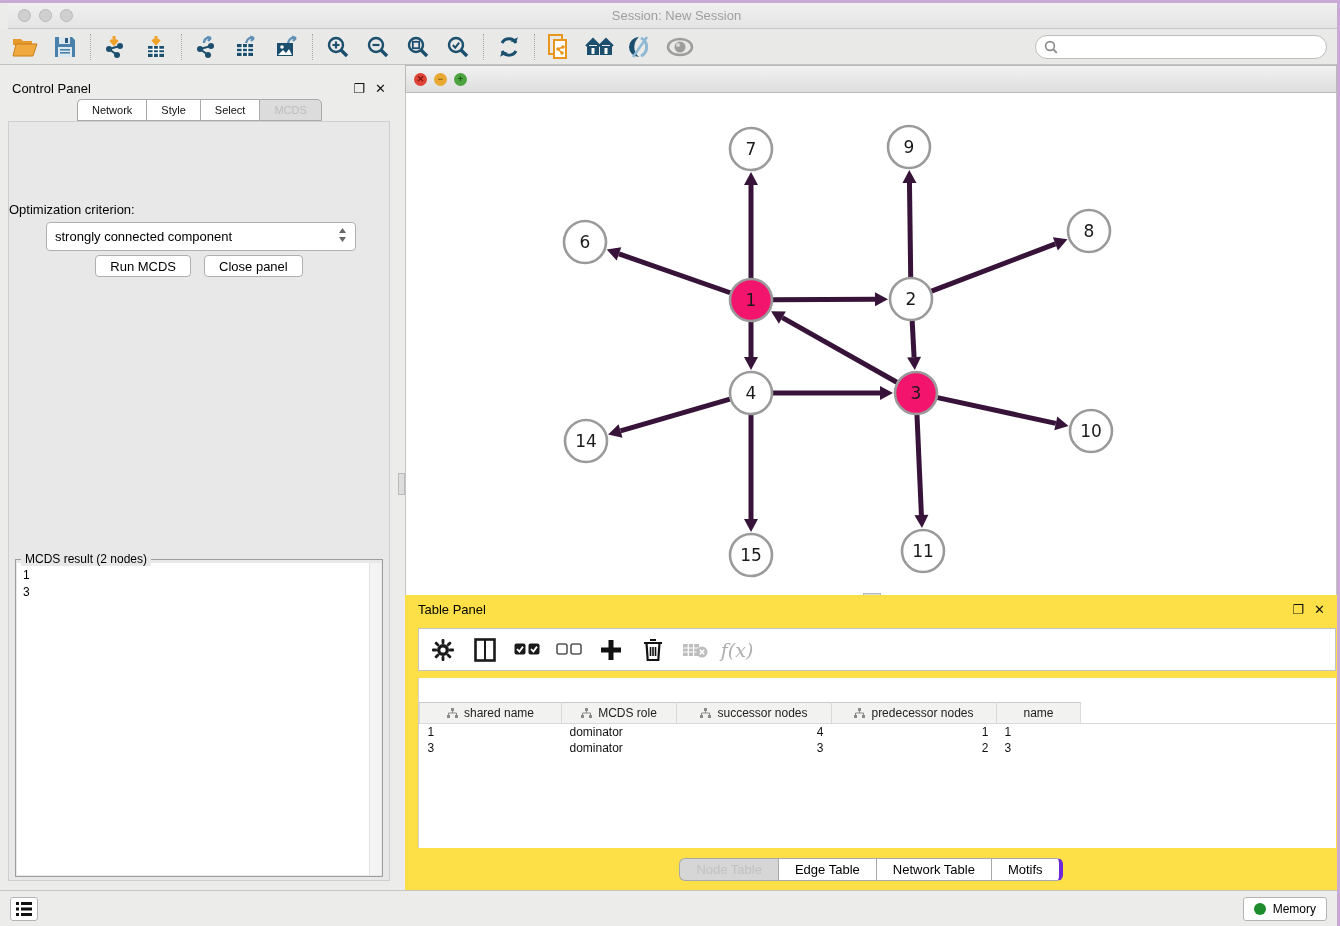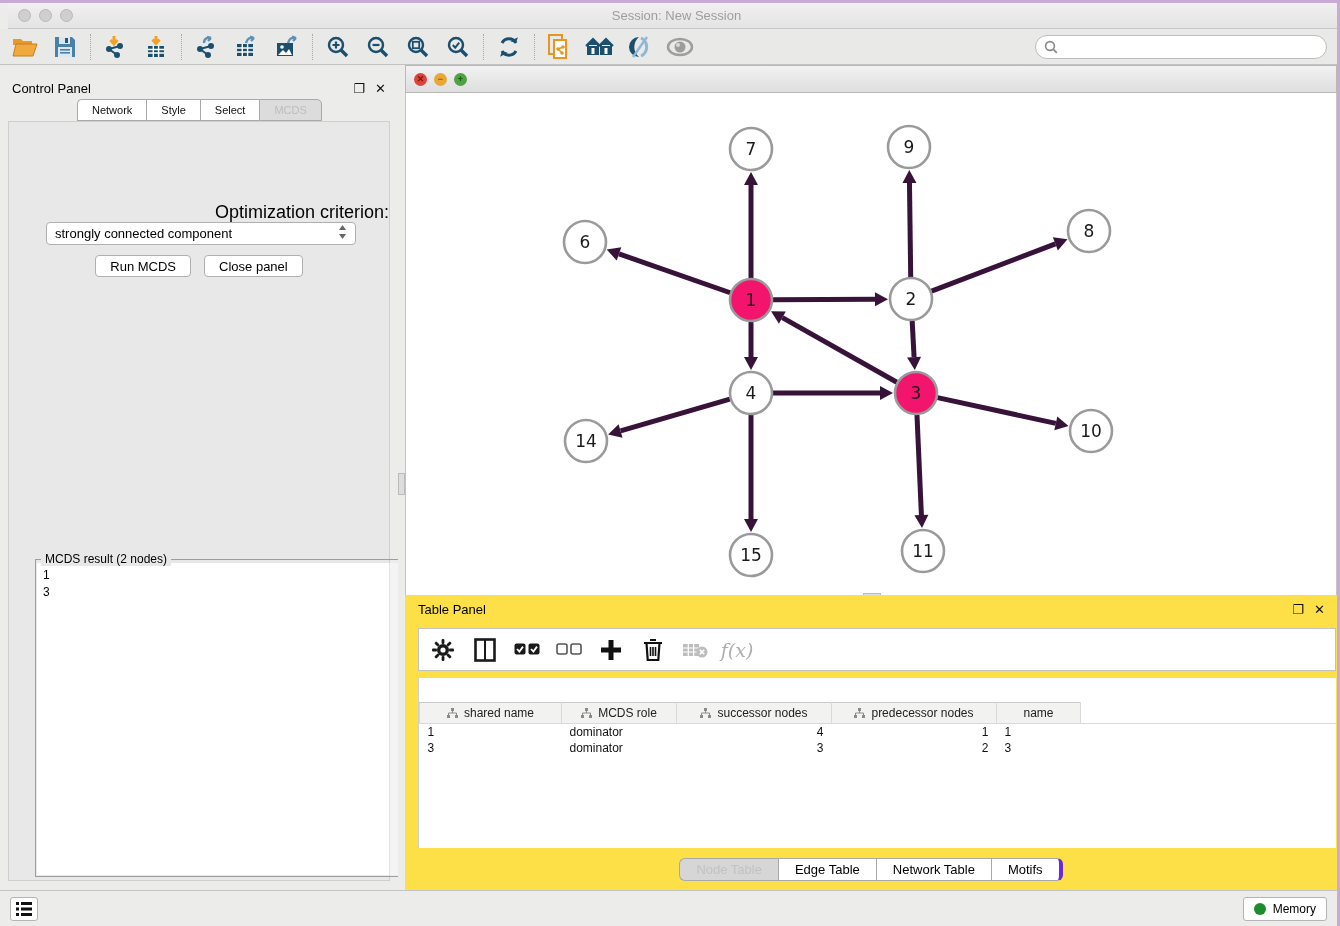--- a/index.html
+++ b/index.html
@@ -39,7 +39,7 @@
   .cptab.sel { background:#dcdcdc; color:#bdbdbd; }
   .cpbody { position:absolute; left:8px; top:56px; width:382px; height:760px; background:#e8e8e8;
     border:1px solid #cfcfcf; }
-  .opt-label { position:absolute; left:0; width:100%; top:80px; text-align:right; font-size:18px; color:#000; }
+  .opt-label { position:absolute; left:0; width:100%; top:80px; text-align:left; font-size:13px; color:#000; }
   .opt-select { position:absolute; left:37px; top:100px; width:310px; height:23px; background:#fff;
     border:1px solid #b0b0b0; border-radius:4px; display:flex; align-items:center; padding:0 8px;
     font-size:13px; cursor:pointer; }

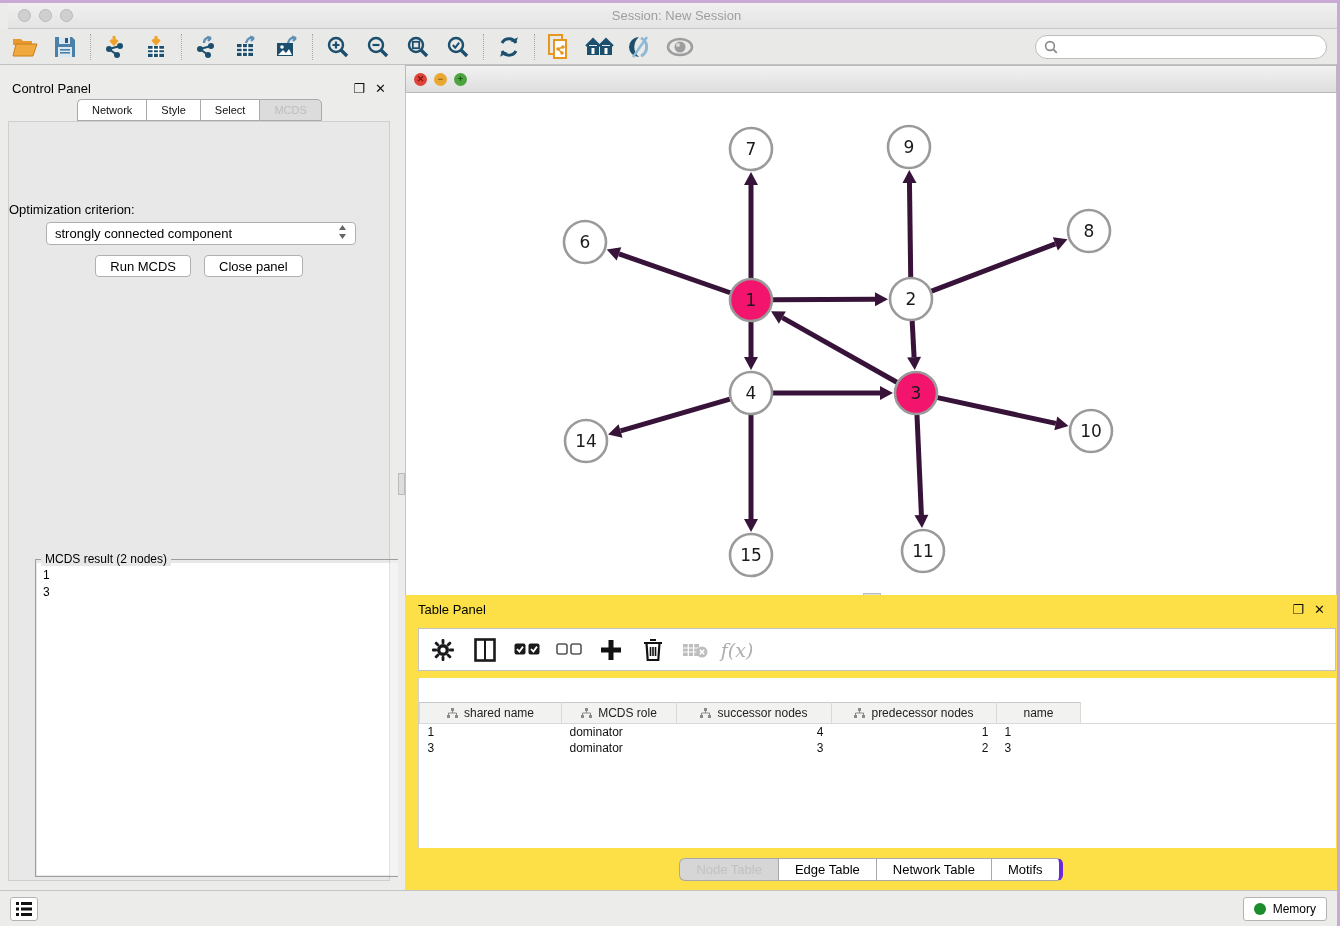--- a/index.html
+++ b/index.html
@@ -40,7 +40,7 @@
   .cpbody { position:absolute; left:8px; top:56px; width:382px; height:760px; background:#e8e8e8;
     border:1px solid #cfcfcf; }
   .opt-label { position:absolute; left:0; width:100%; top:80px; text-align:left; font-size:13px; color:#000; }
-  .opt-select { position:absolute; left:37px; top:100px; width:310px; height:23px; background:#fff;
+  .opt-select { position:absolute; left:37px; top:100px; width:310px; height:29px; background:#fff;
     border:1px solid #b0b0b0; border-radius:4px; display:flex; align-items:center; padding:0 8px;
     font-size:13px; cursor:pointer; }
   .opt-select .chev { margin-left:auto; }

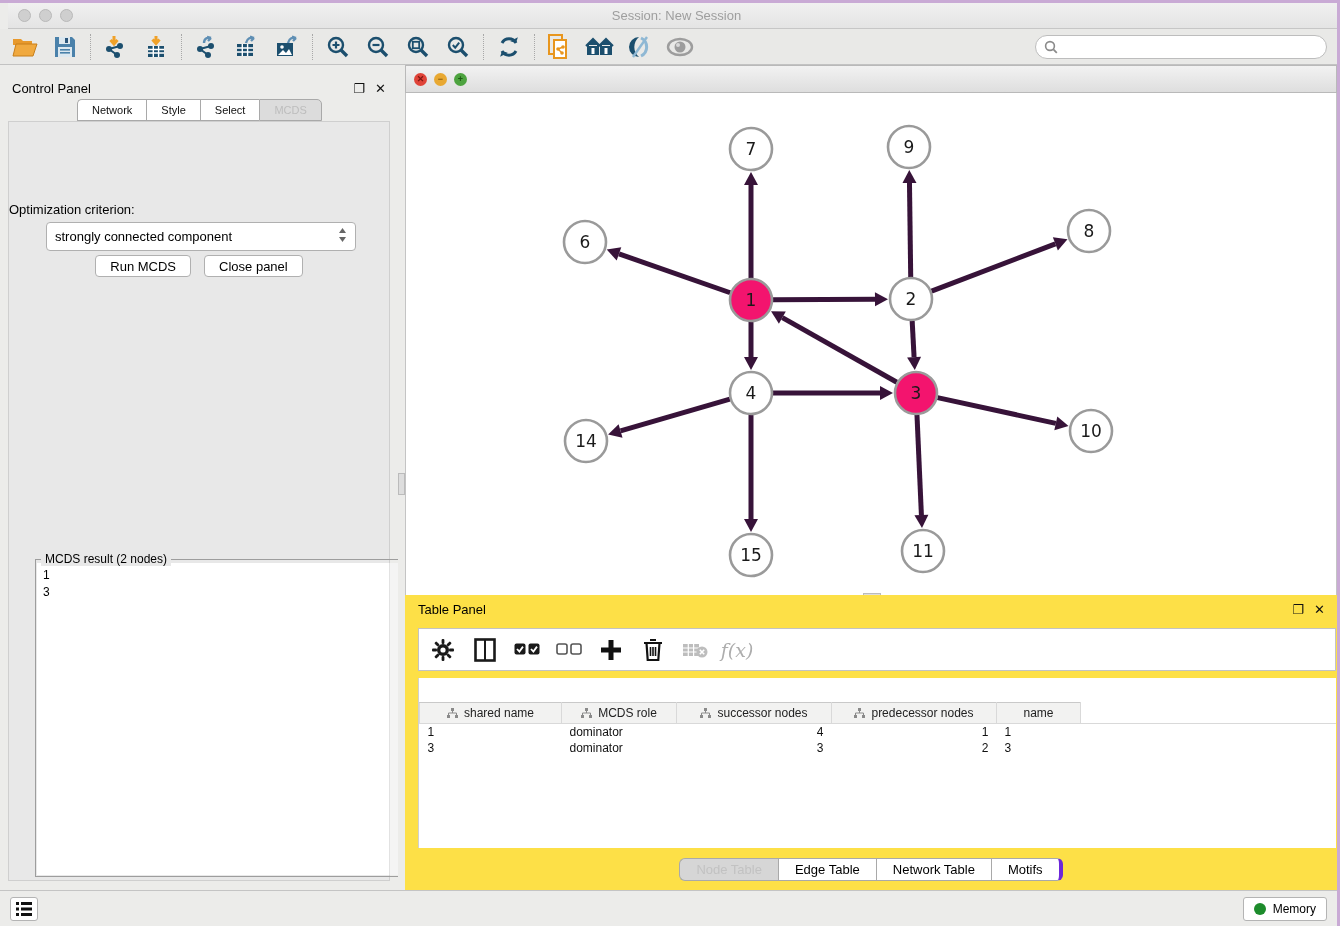--- a/index.html
+++ b/index.html
@@ -47,7 +47,7 @@
   .cp-buttons { position:absolute; left:0; top:133px; width:100%; display:flex; justify-content:center; gap:13px; }
   .btn { height:22px; padding:0 14px; background:#fff; border:1px solid #b0b0b0; border-radius:4px;
     font-size:13px; display:flex; align-items:center; cursor:pointer; }
-  .resultbox { position:absolute; left:6px; top:437px; width:368px; height:318px;margin-left:20px; }
+  .resultbox { position:absolute; left:6px; top:437px; width:368px; height:318px; }
   .resultbox .legend { position:absolute; left:6px; top:-7px; background:#e8e8e8; padding:0 4px;
     font-size:12px; color:#000; z-index:2; }
   .resultbox .frame { position:absolute; inset:0; border:1px solid #9d9d9d; }

